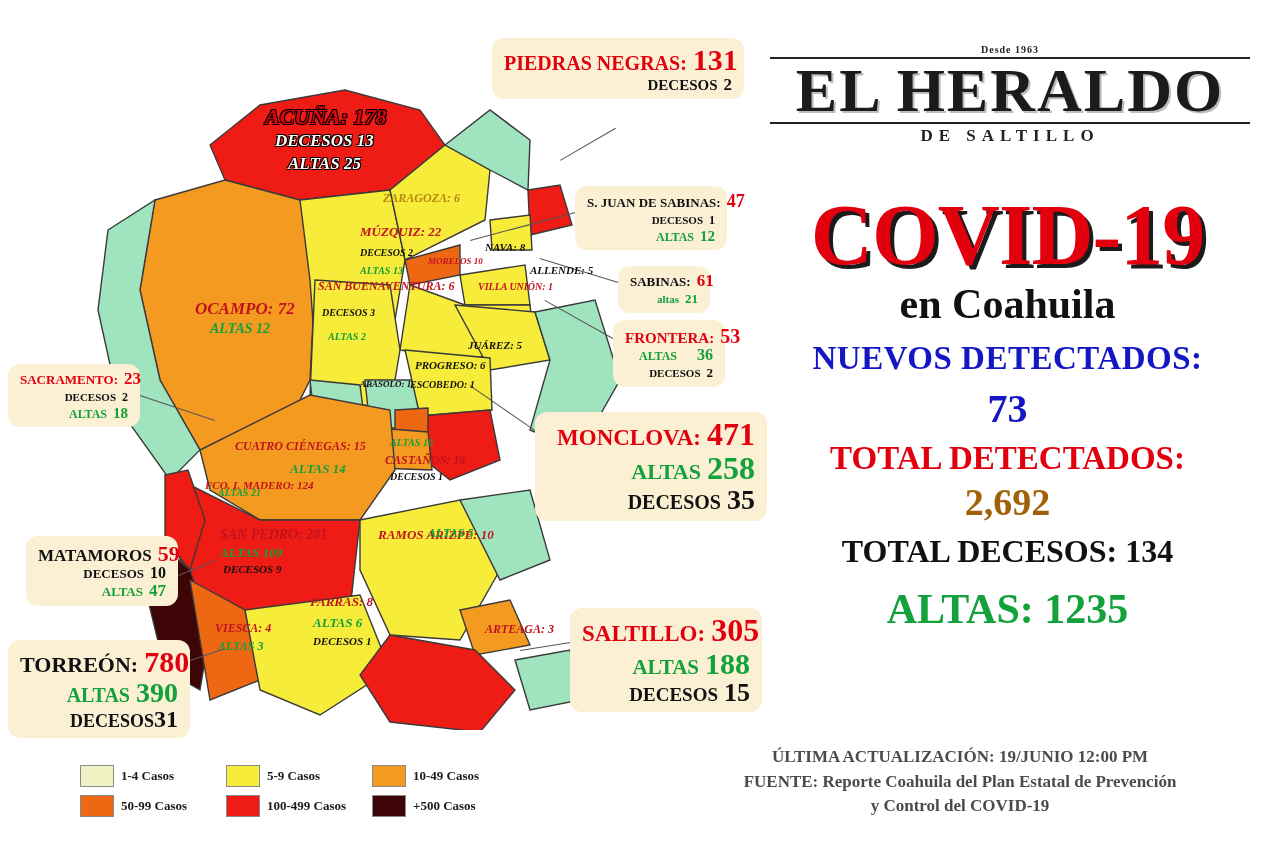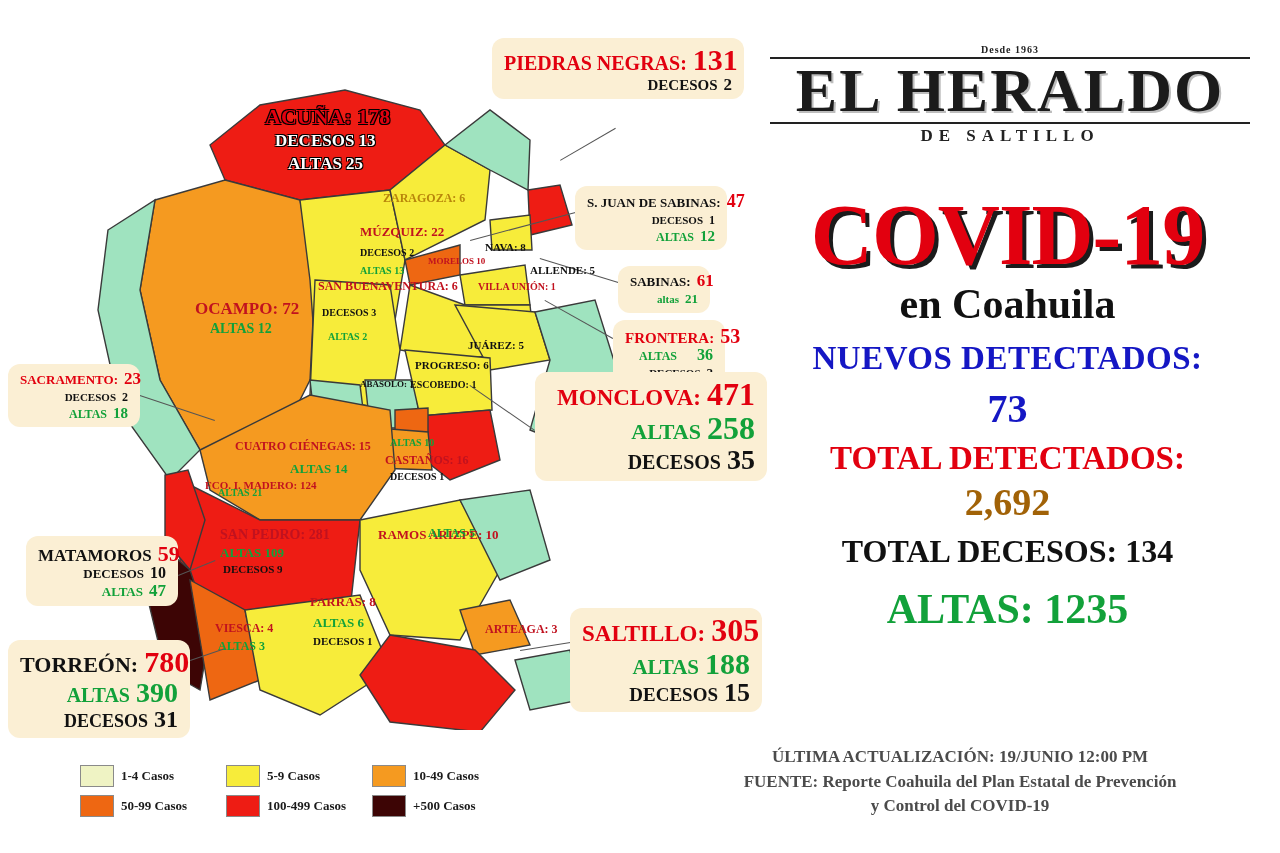--- a/index.html
+++ b/index.html
@@ -40,6 +40,7 @@
     z-index:5;
     line-height:1.0;
     text-align:right;
+    font-style:italic;
   }
 
   

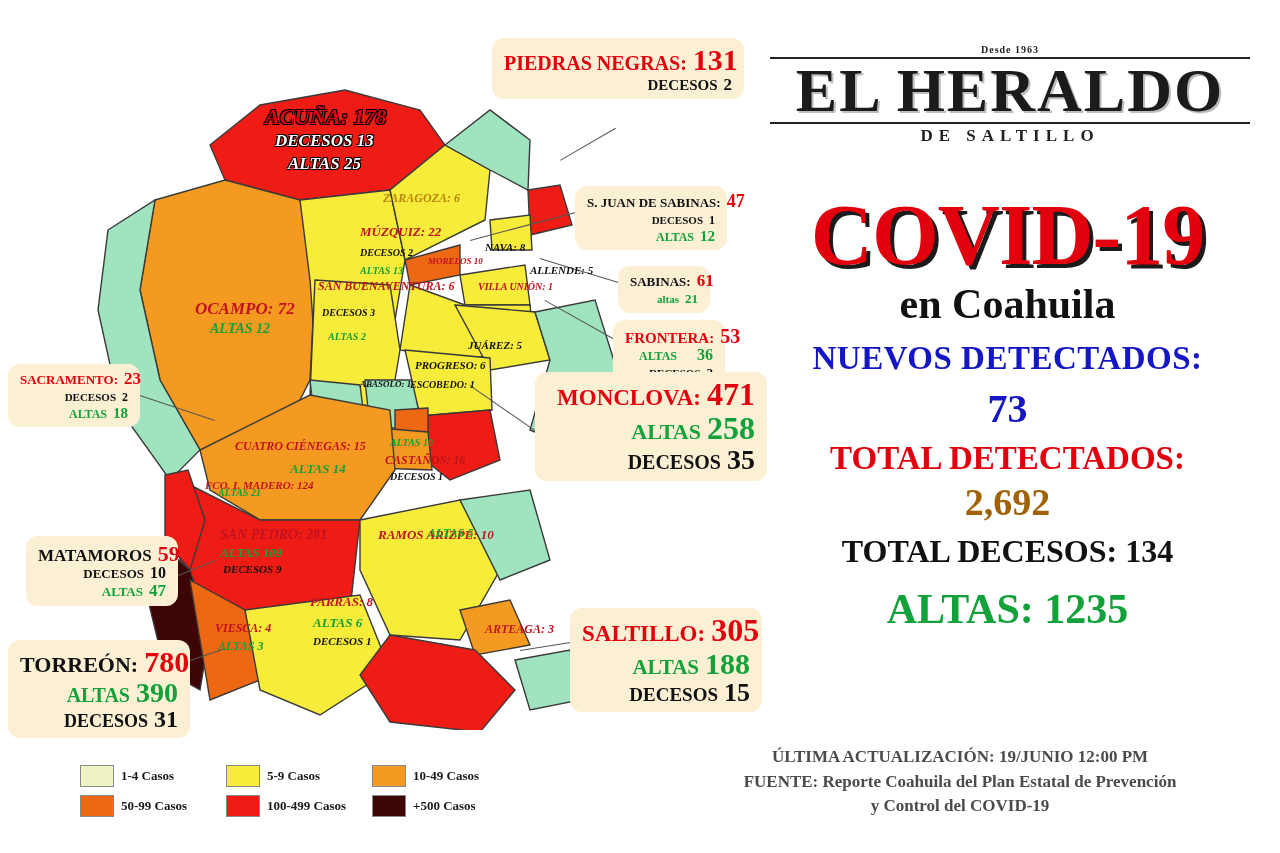--- a/index.html
+++ b/index.html
@@ -215,7 +215,7 @@
         <div class="row"><span class="c-green" style="font-size: 12px;">ALTAS</span><span class="c-green" style="font-size: 16px; margin-left: 20px;">36</span></div>
         <div class="row"><span class="c-dark" style="font-size: 11px;">DECESOS</span><span class="c-dark" style="font-size: 13px; margin-left: 6px;">2</span></div>
       </div>
-      <div class="callout" style="left: 535px; top: 372px; width: 232px; padding-left: 16px;">
+      <div class="callout" style="left: 535px; top: 412px; width: 232px; padding-left: 16px;">
         <div class="row"><span class="c-red" style="font-size: 23px;">MONCLOVA:</span><span class="c-red" style="font-size: 32px; margin-left: 6px;">471</span></div>
         <div class="row"><span class="c-green" style="font-size: 22px;">ALTAS</span><span class="c-green" style="font-size: 32px; margin-left: 6px;">258</span></div>
         <div class="row"><span class="c-dark" style="font-size: 20px;">DECESOS</span><span class="c-dark" style="font-size: 28px; margin-left: 6px;">35</span></div>

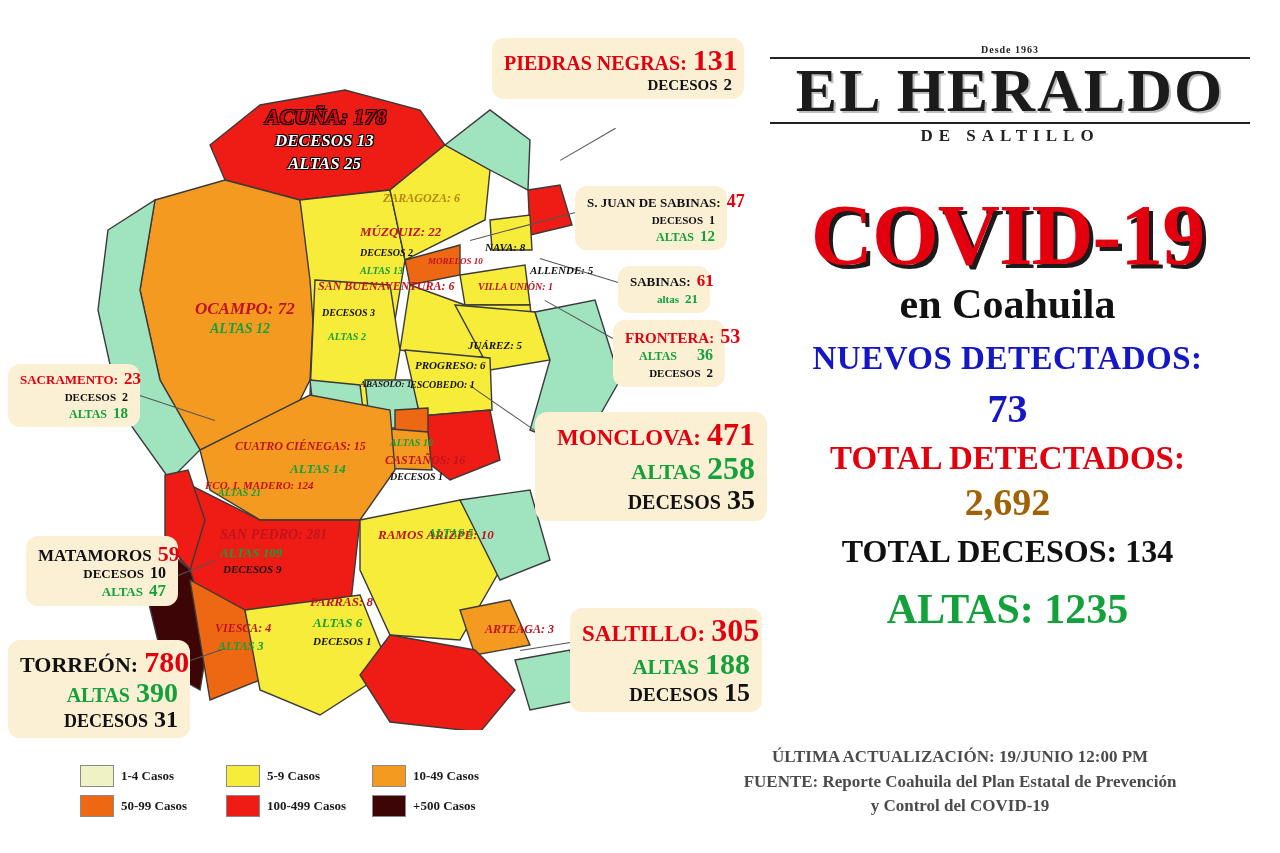--- a/index.html
+++ b/index.html
@@ -233,7 +233,7 @@
       <div class="callout" style="left: 8px; top: 640px; width: 182px;">
         <div class="row"><span class="c-dark" style="font-size: 22px;">TORREÓN:</span><span class="c-red" style="font-size: 30px; margin-left: 6px;">780</span></div>
         <div class="row"><span class="c-green" style="font-size: 20px;">ALTAS</span><span class="c-green" style="font-size: 28px; margin-left: 6px;">390</span></div>
-        <div class="row"><span class="c-dark" style="font-size: 18px;">DECESOS</span><span class="c-dark" style="font-size: 24px; margin-left: 6px;">31</span></div>
+        <div class="row"><span class="c-dark" style="font-size: 18px;">DECESOS</span><span class="c-dark" style="font-size: 24px; ">31</span></div>
       </div>
       <div class="callout" style="left: 570px; top: 608px; width: 192px;">
         <div class="row"><span class="c-red" style="font-size: 23px;">SALTILLO:</span><span class="c-red" style="font-size: 32px; margin-left: 6px;">305</span></div>

